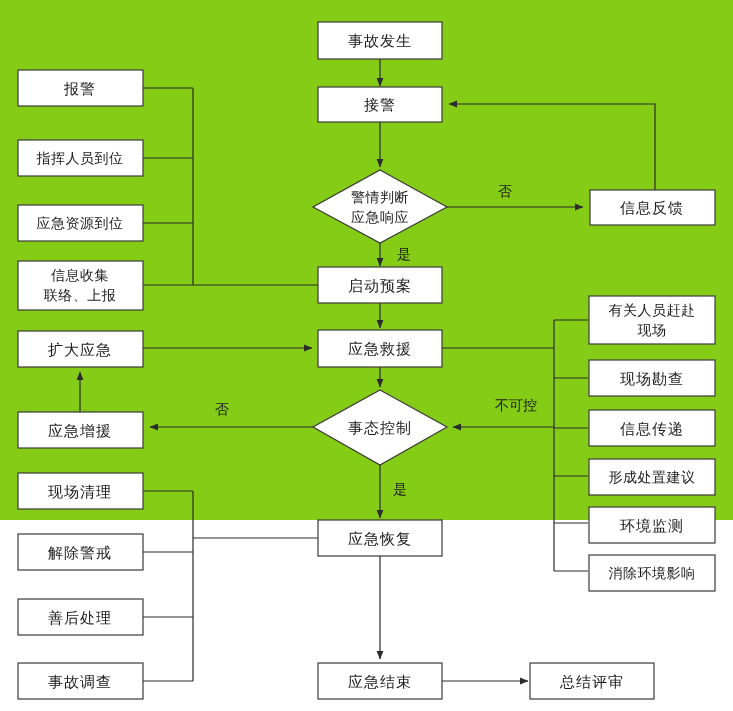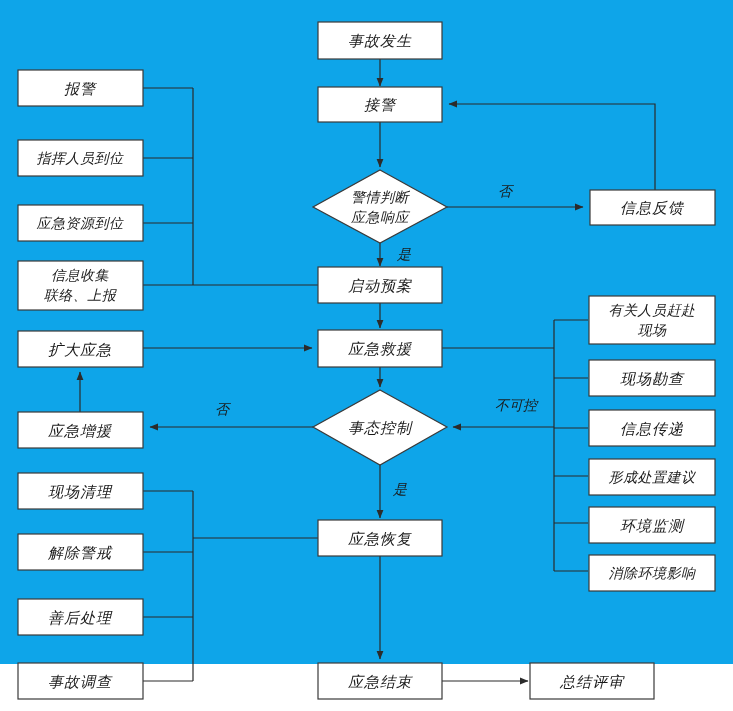--- a/index.html
+++ b/index.html
@@ -16,9 +16,8 @@
   #flow-root {
     position: relative;
     width: 733px;
-    height: 664px;
-    background: #0ea5e9;
-    font-style: italic;
+    height: 520px;
+    background: #84cc16;
   }
   svg#flow-svg {
     position: absolute;

